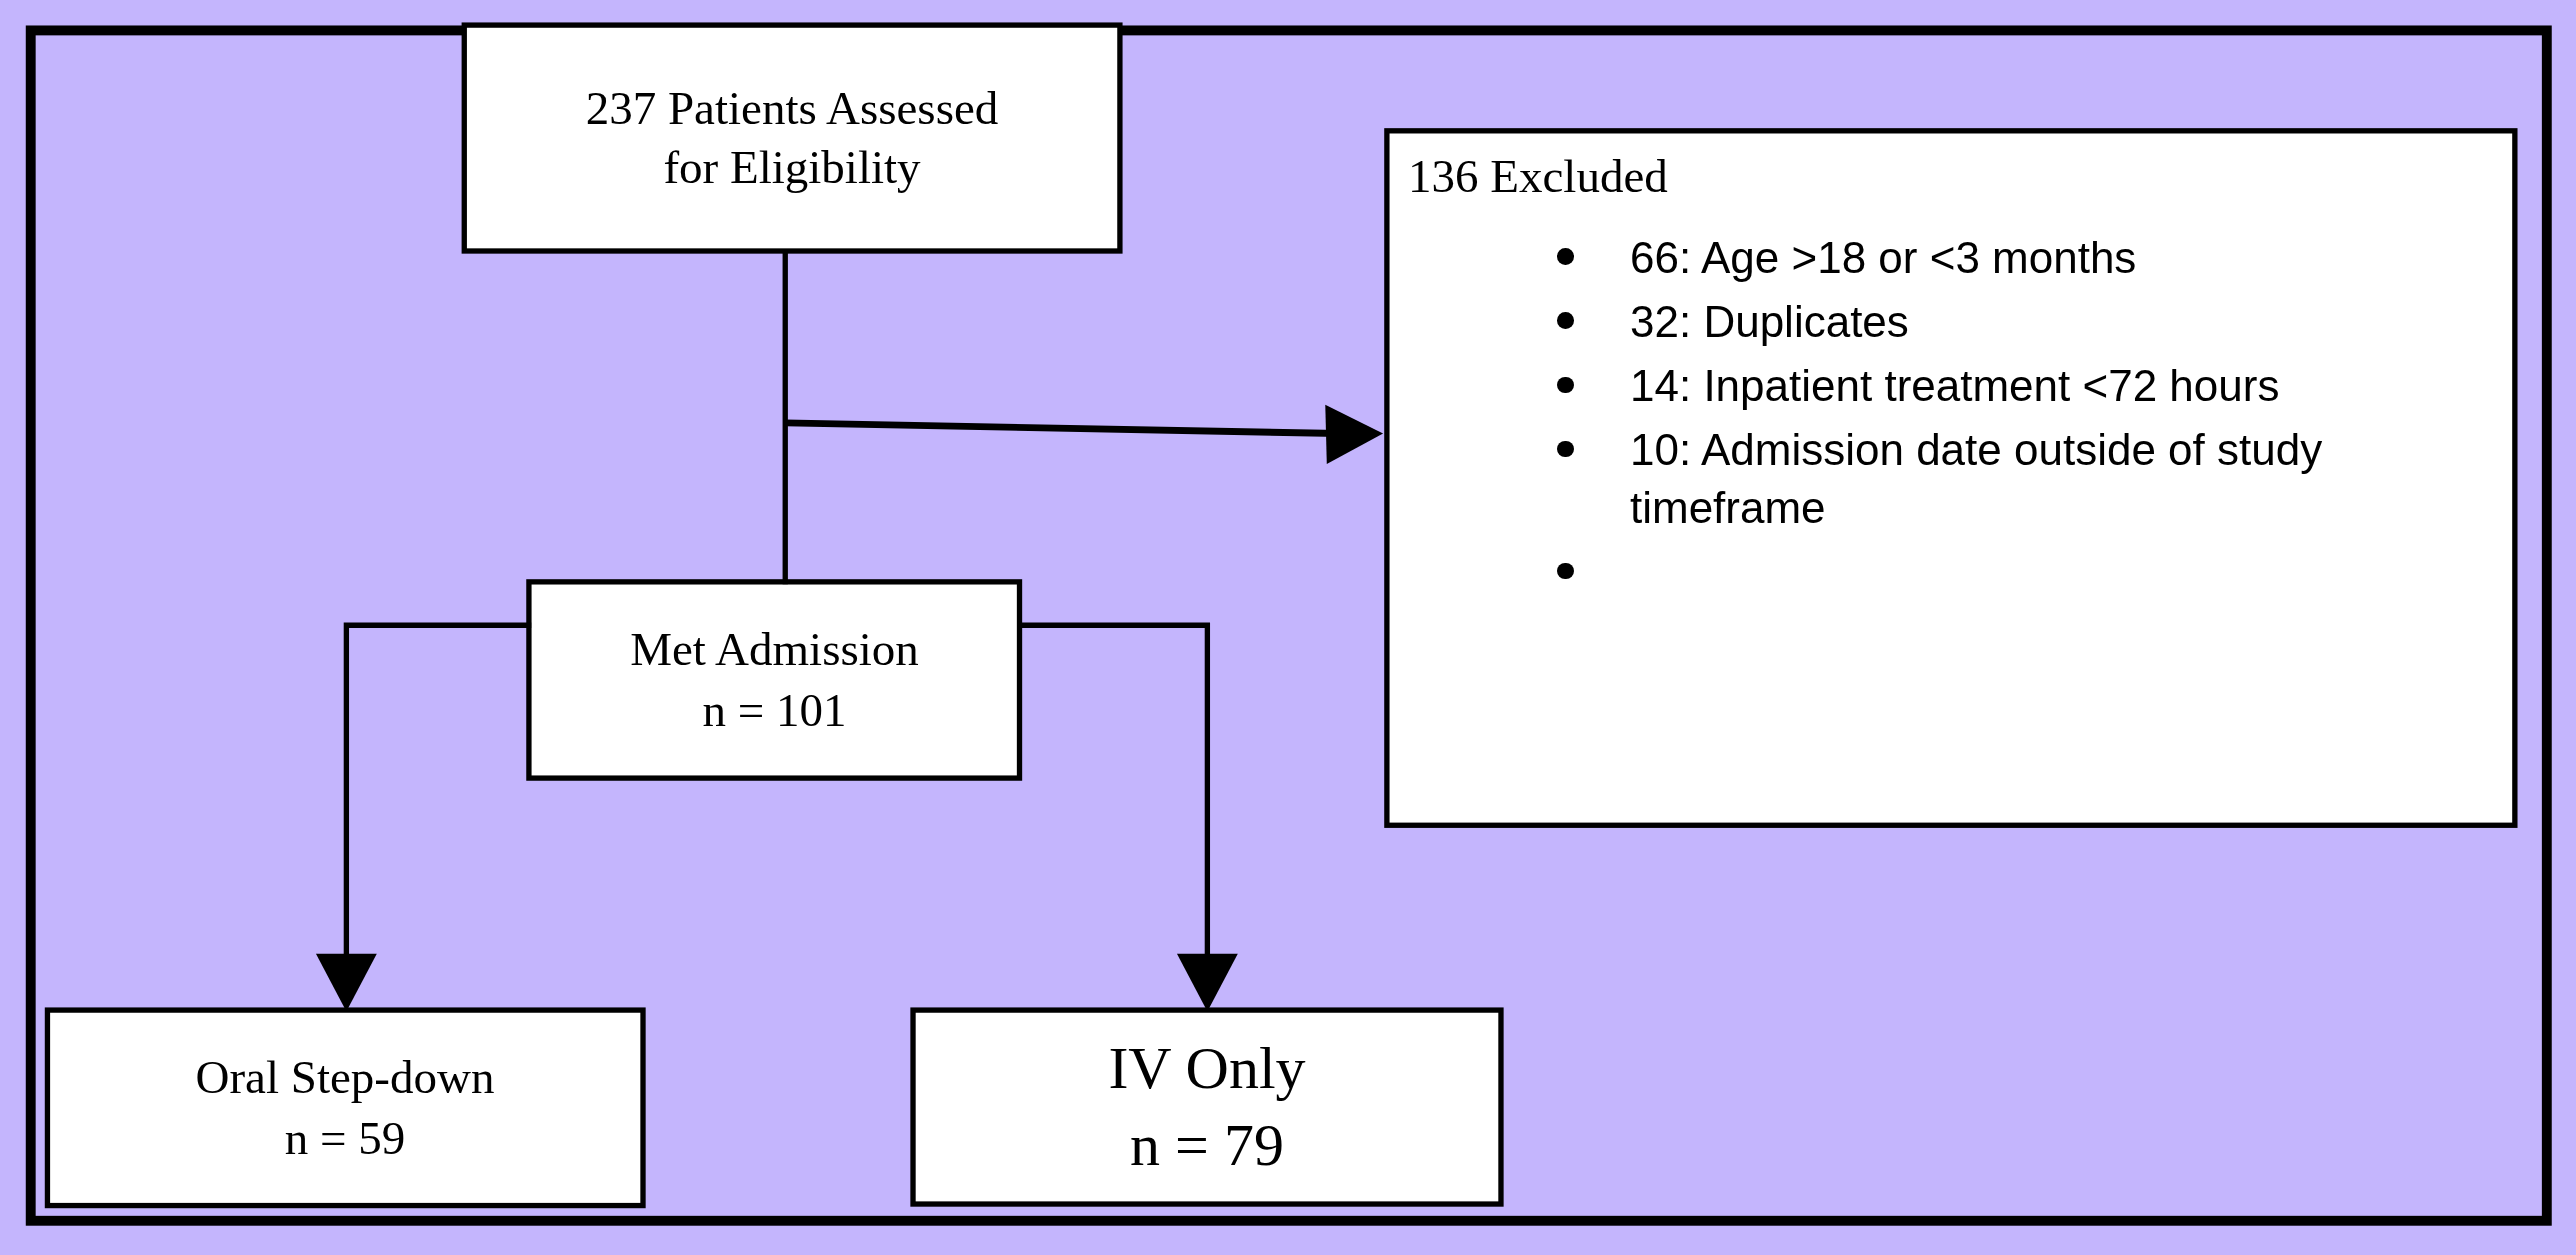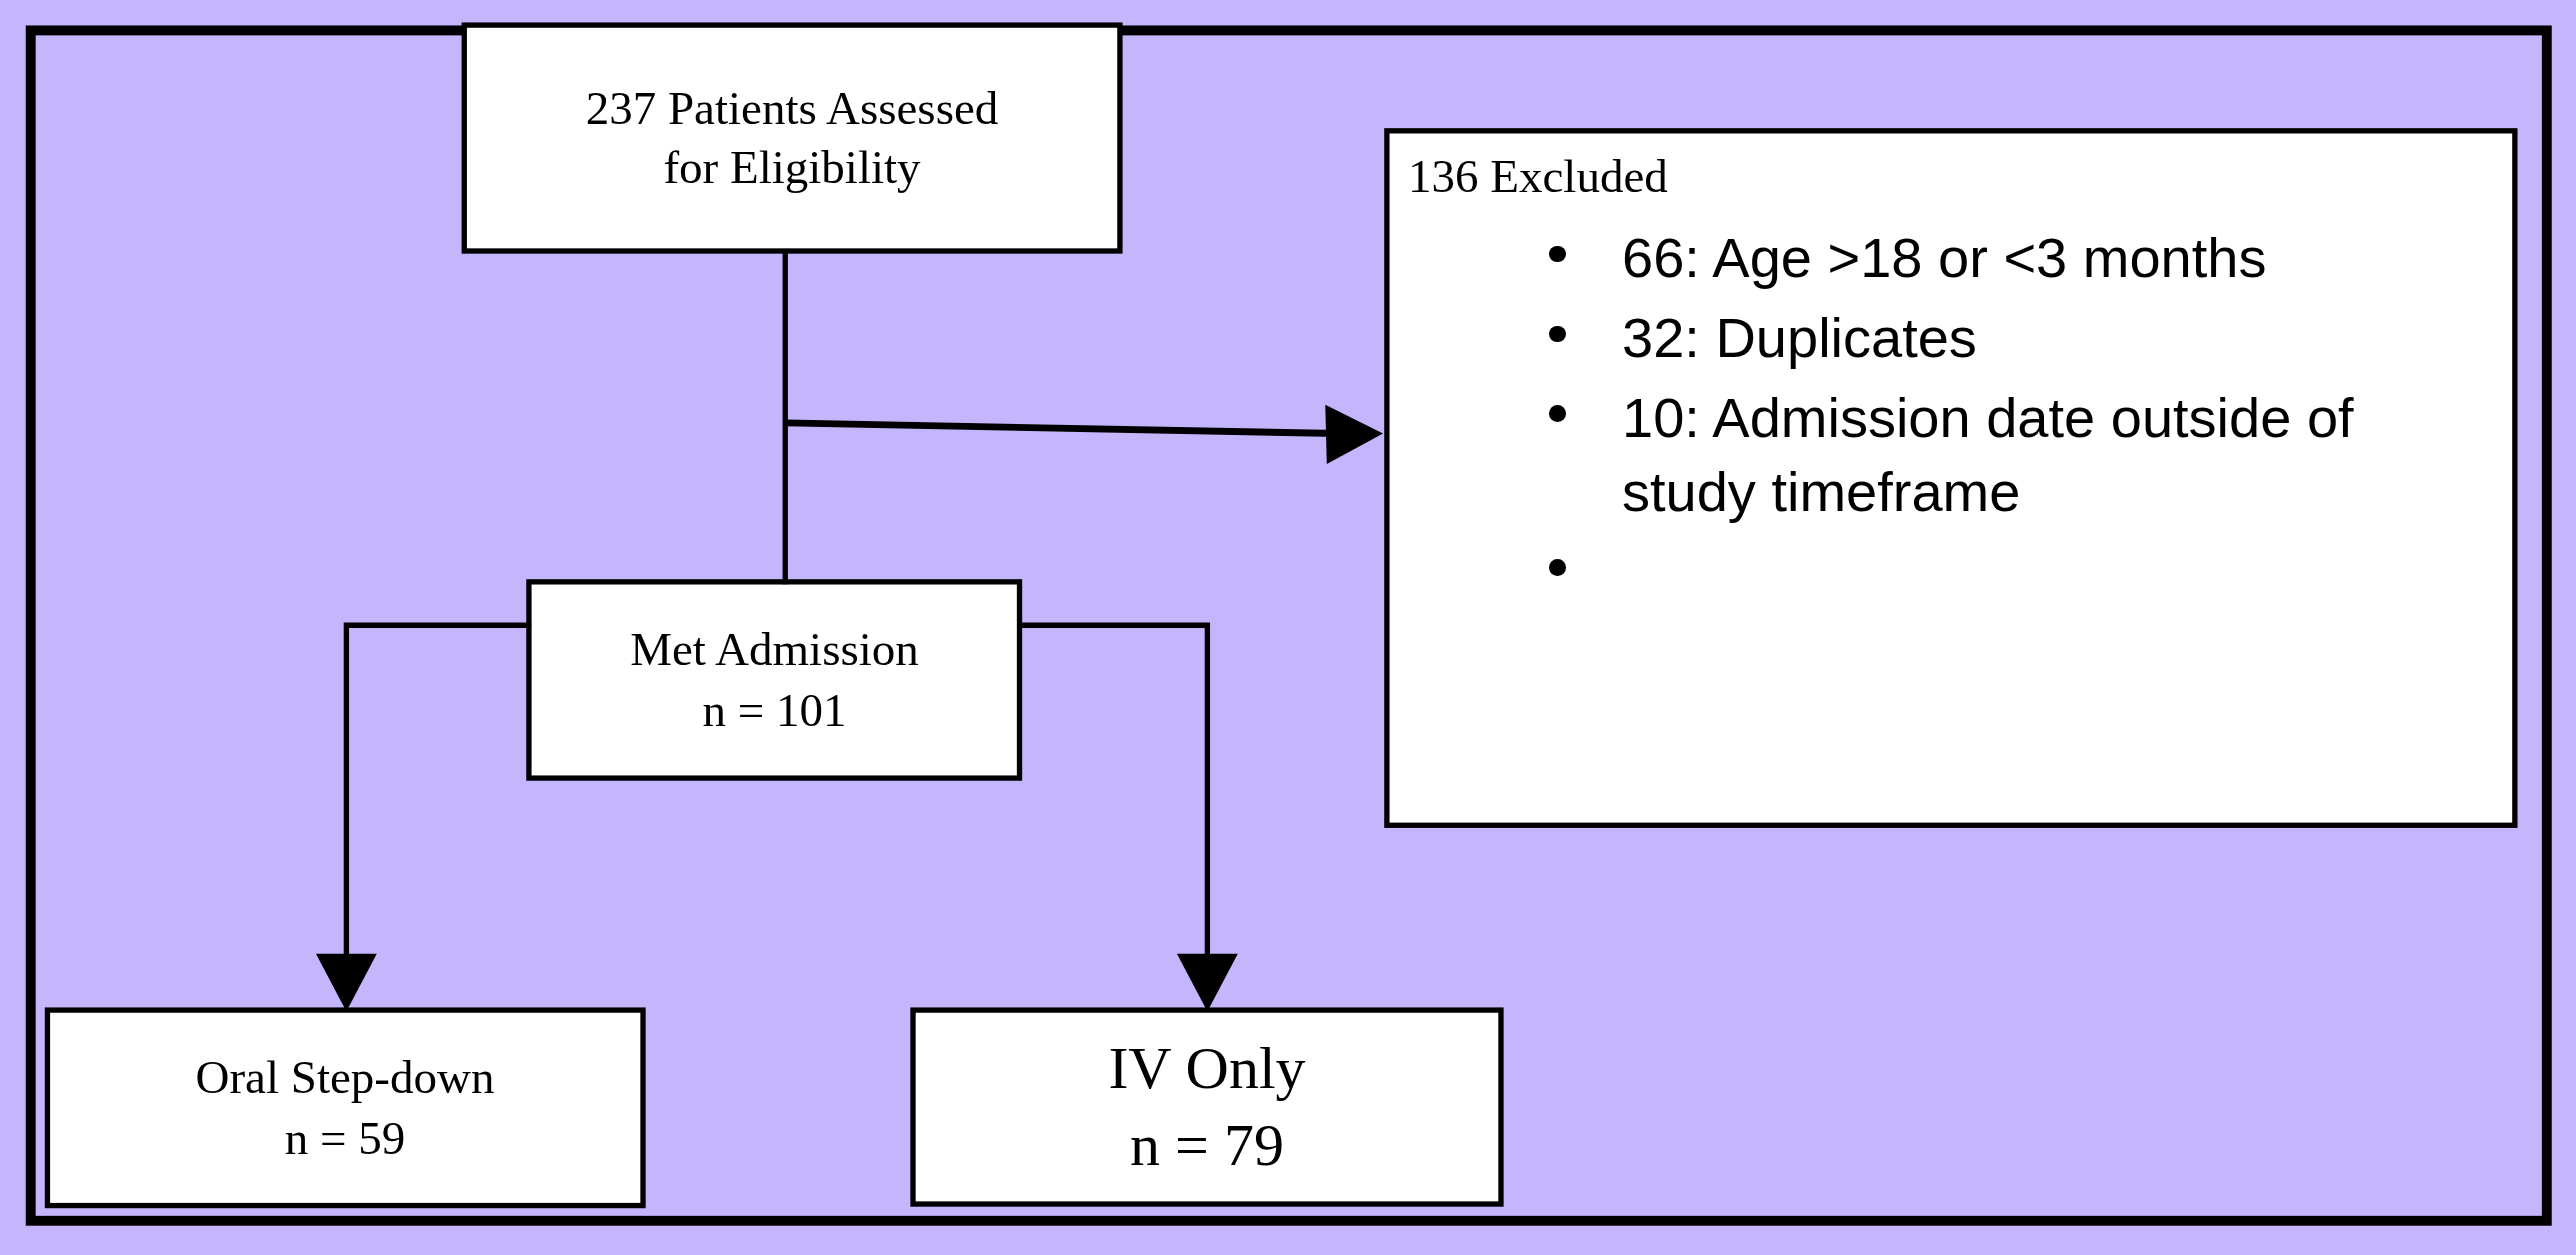--- a/index.html
+++ b/index.html
@@ -105,11 +105,11 @@
     left: 107px;
     top: 91px;
     right: 23px;
-    margin: 0;
+    margin: 8px;
     padding: 0;
     list-style: none;
     font-family: "Liberation Sans", sans-serif;
-    font-size: 56px;
+    font-size: 44px;
     line-height: 1.32;
   }
   #excluded-list li {

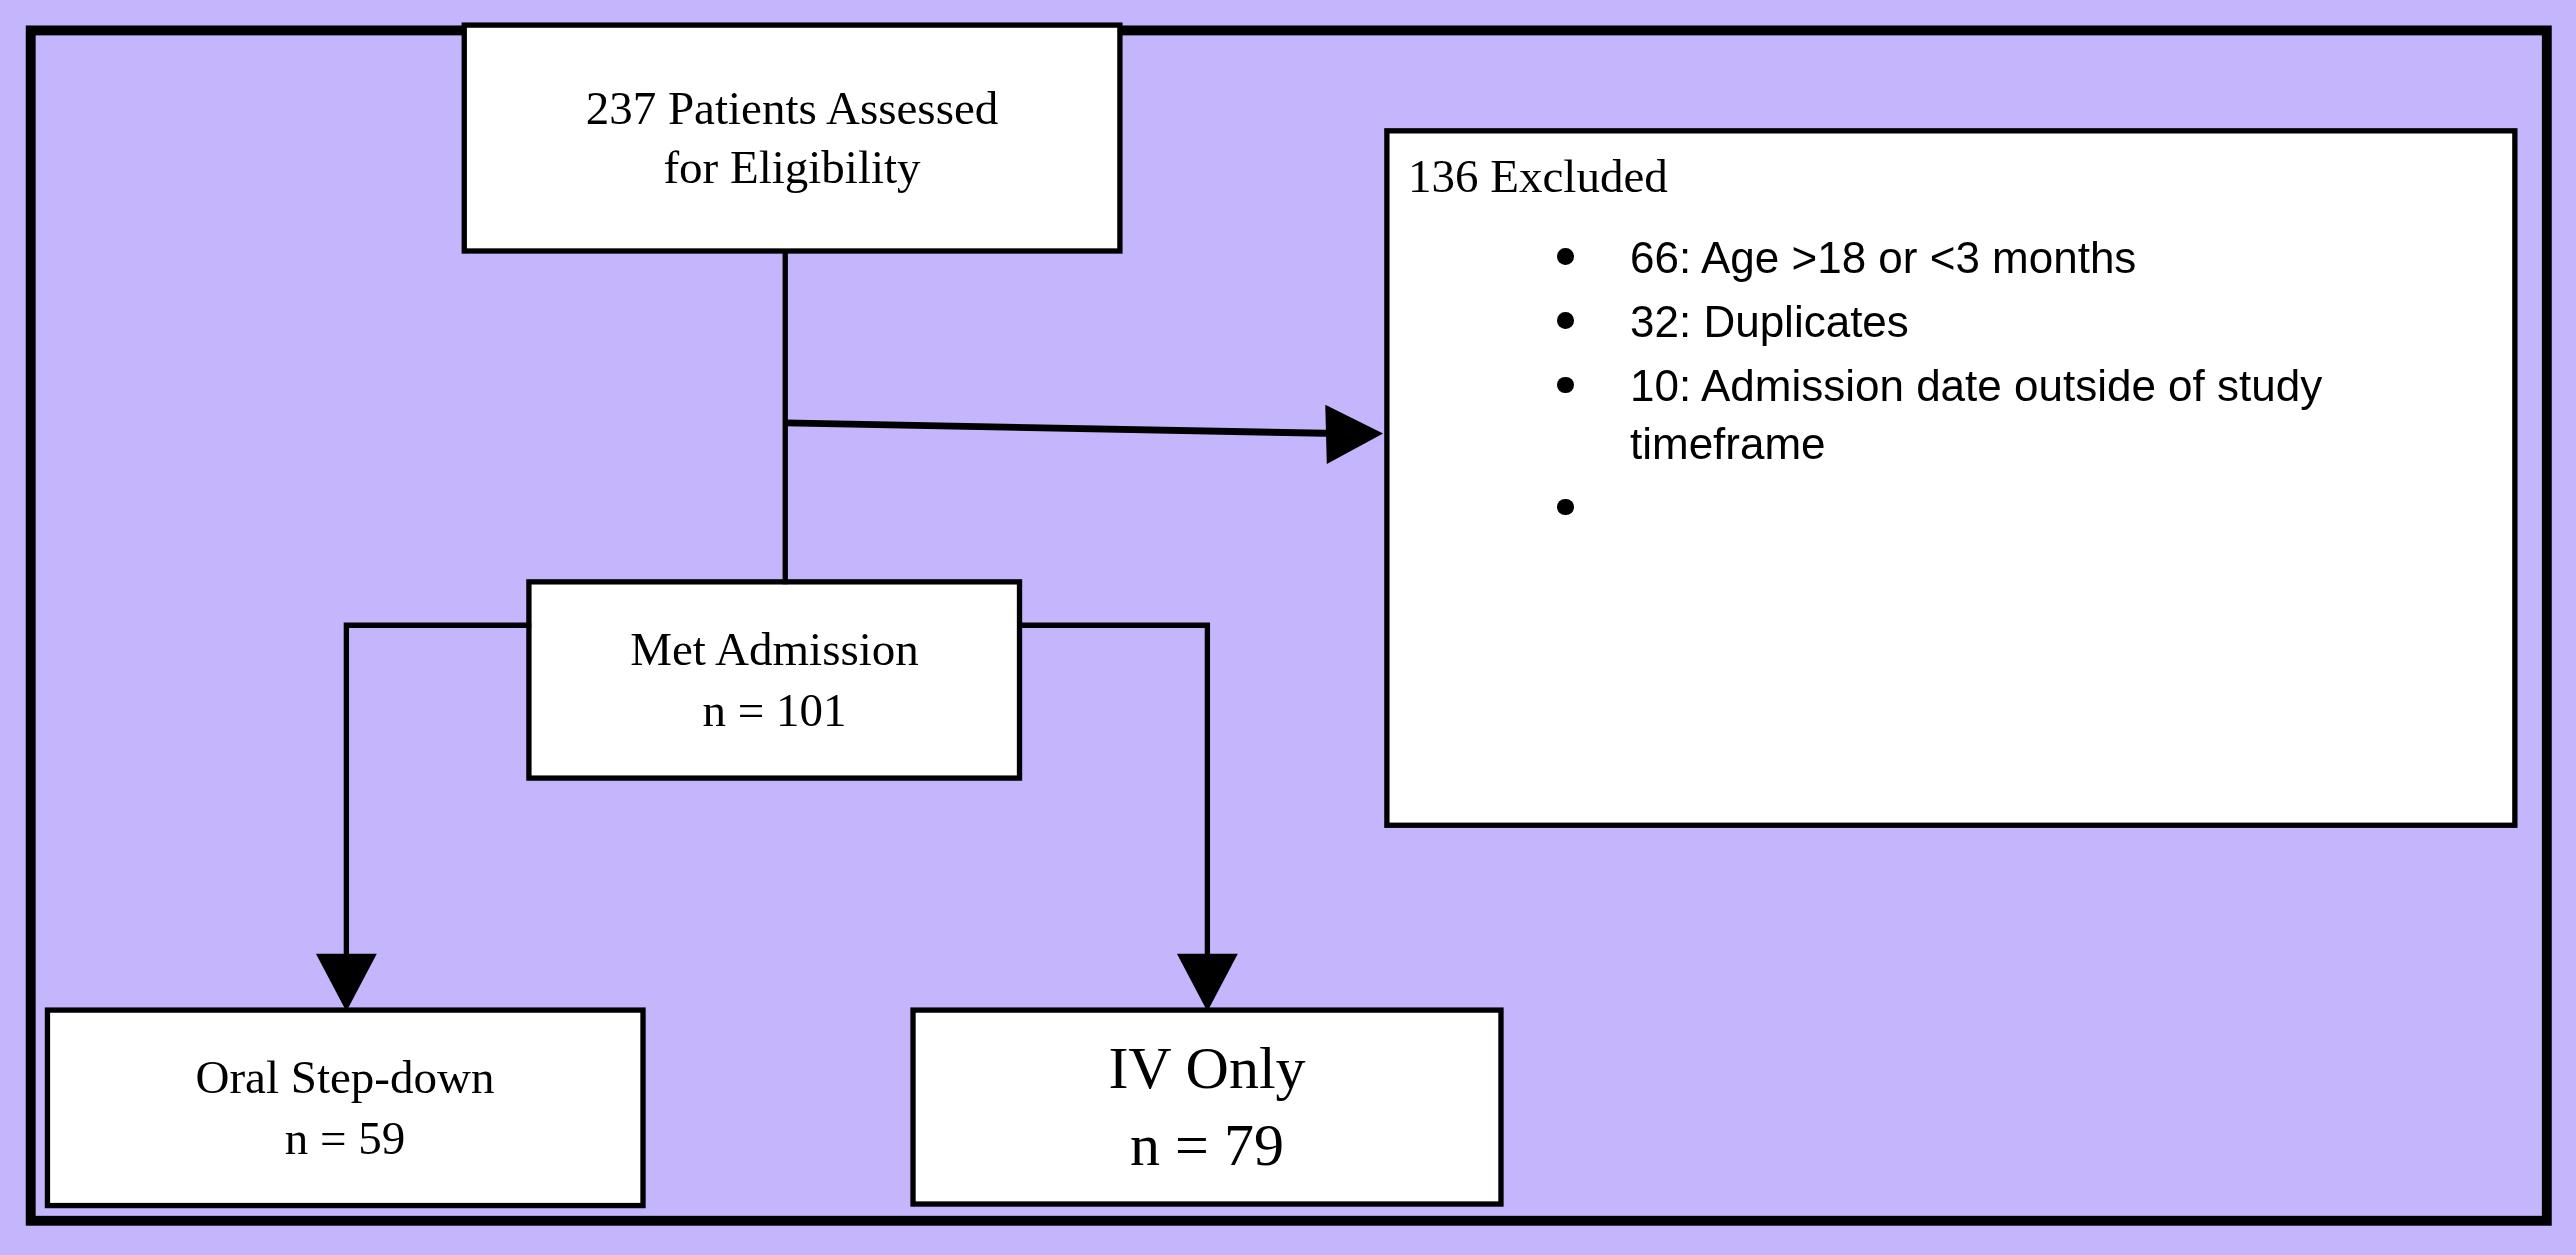--- a/index.html
+++ b/index.html
@@ -194,6 +194,10 @@
       </li>
       <li>
         <span class="bullet-dot"></span>
+        <span class="bullet-text">14: Inpatient treatment &lt;72 hours</span>
+      </li>
+      <li>
+        <span class="bullet-dot"></span>
         <span class="bullet-text">10: Admission date outside of study timeframe</span>
       </li>
       <li>

